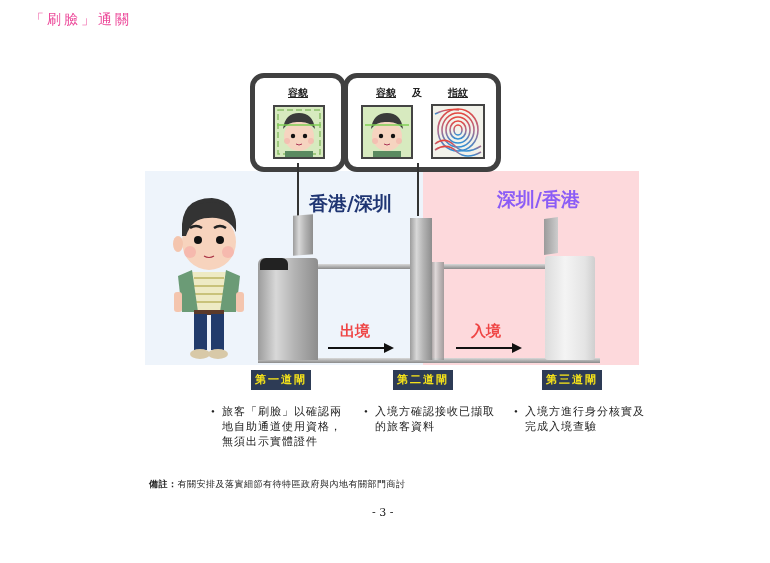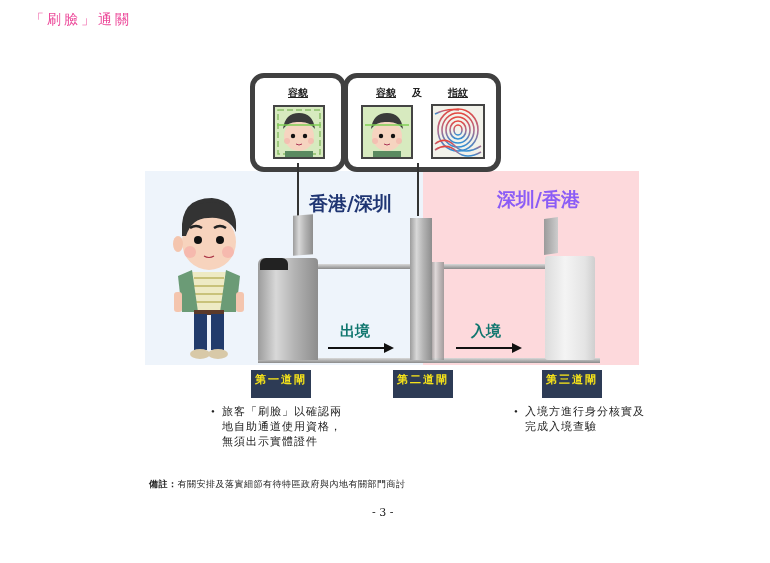--- a/index.html
+++ b/index.html
@@ -21,7 +21,7 @@
   .note{left:149px;top:478px;font-size:9px;color:#222;font-family:"DejaVu Serif",serif;letter-spacing:0.5px;}
   .note b{font-weight:bold;}
   .pageno{left:372px;top:506px;font-size:11px;color:#222;font-family:"DejaVu Serif",serif;}
-  .arrow-text{font-size:15px;font-weight:bold;color:#0f766e;font-family:Liberation Sans, sans-serif;}
+  .arrow-text{font-size:15px;font-weight:bold;color:#ef4444;font-family:Liberation Sans, sans-serif;}
   .arrow-line{height:2px;background:#111;}
   .arrow-head{width:0;height:0;border-top:5px solid transparent;border-bottom:5px solid transparent;border-left:10px solid #111;}
   .metal{background:linear-gradient(90deg,#9c9c9c 0%,#d8d8d8 30%,#b4b4b4 60%,#8d8d8d 100%);}

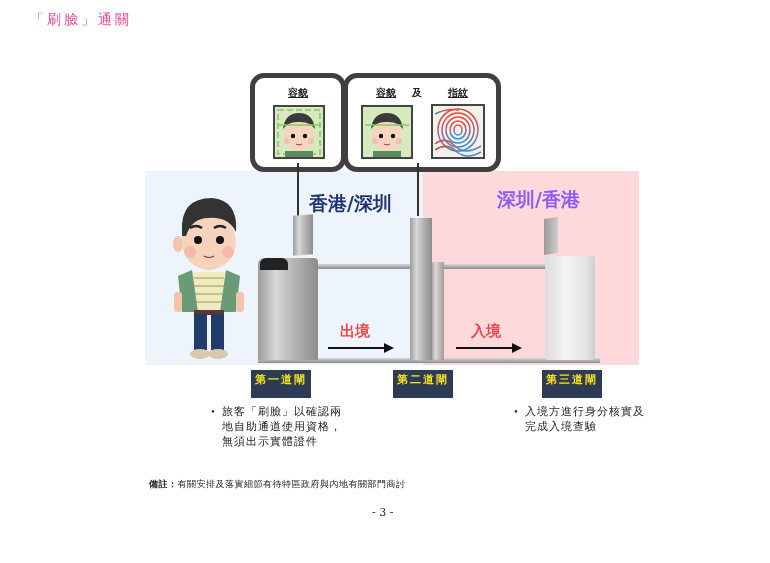--- a/index.html
+++ b/index.html
@@ -13,7 +13,7 @@
   .region-right{left:423px;top:171px;width:216px;height:194px;background:#fdd9dc;}
   .region-title{font-size:19px;font-weight:bold;letter-spacing:0px;font-family:"DejaVu Sans",sans-serif;}
   .pointer{width:1.5px;background:#333;}
-  .gate-label{background:#2d3b55;color:#f5e21a;font-size:11px;font-weight:bold;text-align:center;line-height:20px;height:28px;letter-spacing:2px;font-family:"DejaVu Serif",serif;}
+  .gate-label{background:#2d3b55;color:#f5e21a;font-size:11px;font-weight:bold;text-align:center;line-height:20px;height:20px;letter-spacing:2px;font-family:"DejaVu Serif",serif;}
   .bullets{font-size:11px;line-height:15px;color:#222;font-family:"DejaVu Serif",serif;letter-spacing:1px;}
   .bullets ul{margin:4px;padding:0;list-style:none;font-family:Liberation Serif, serif;}
   .bullets li{position:relative;padding-left:11px;}

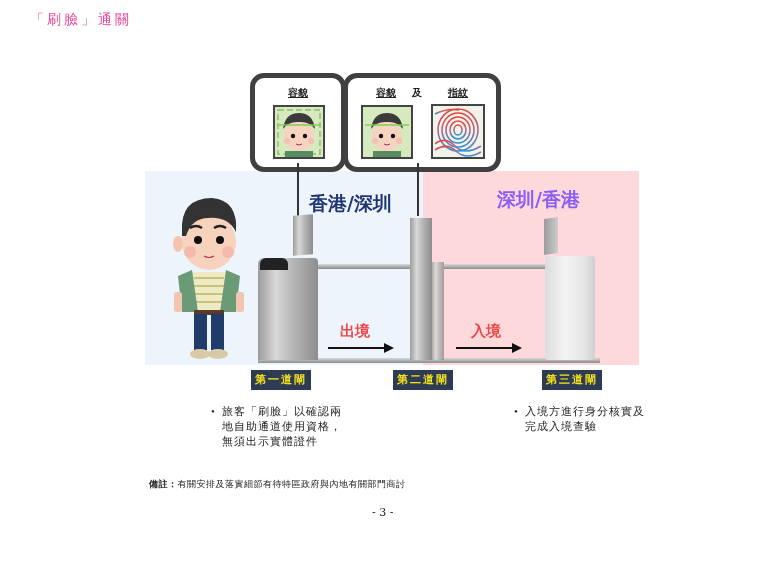--- a/index.html
+++ b/index.html
@@ -164,6 +164,7 @@
 </div>
 <div class="abs bullets" style="left:360px;top:400px;width:148px;">
   <ul>
+    <li>入境方確認接收已擷取的旅客資料</li>
   </ul>
 </div>
 <div class="abs bullets" style="left:510px;top:400px;width:140px;">

